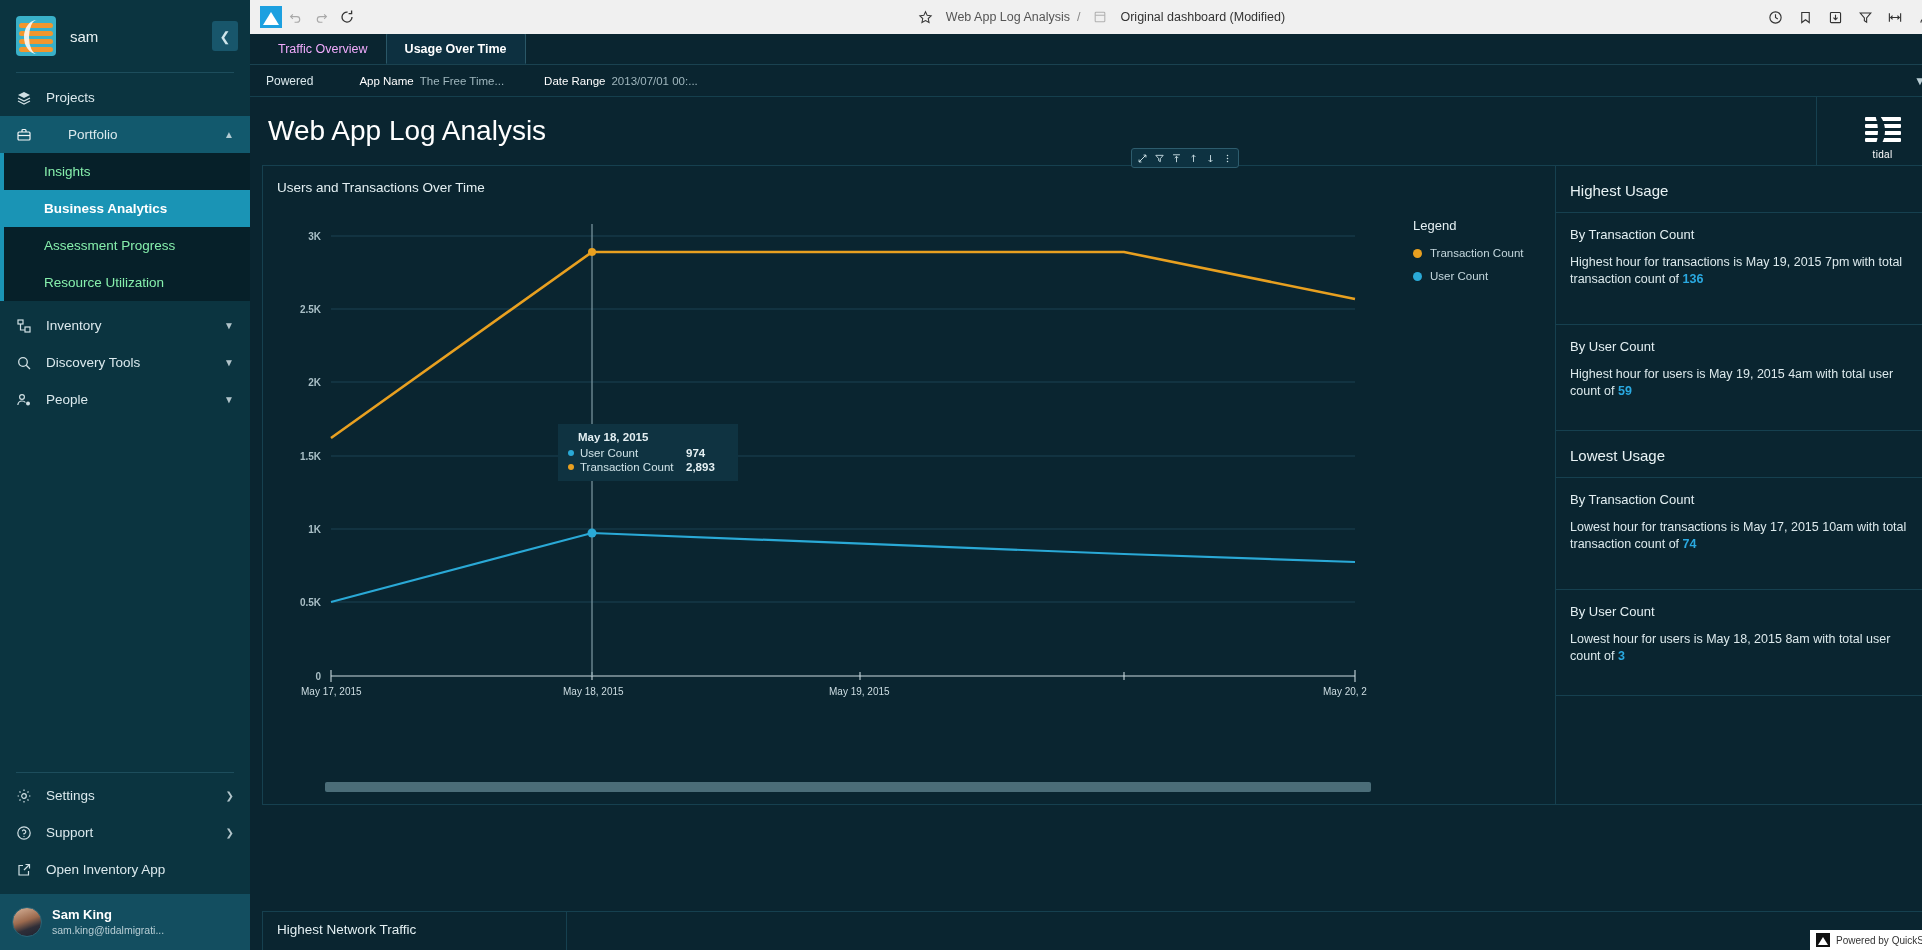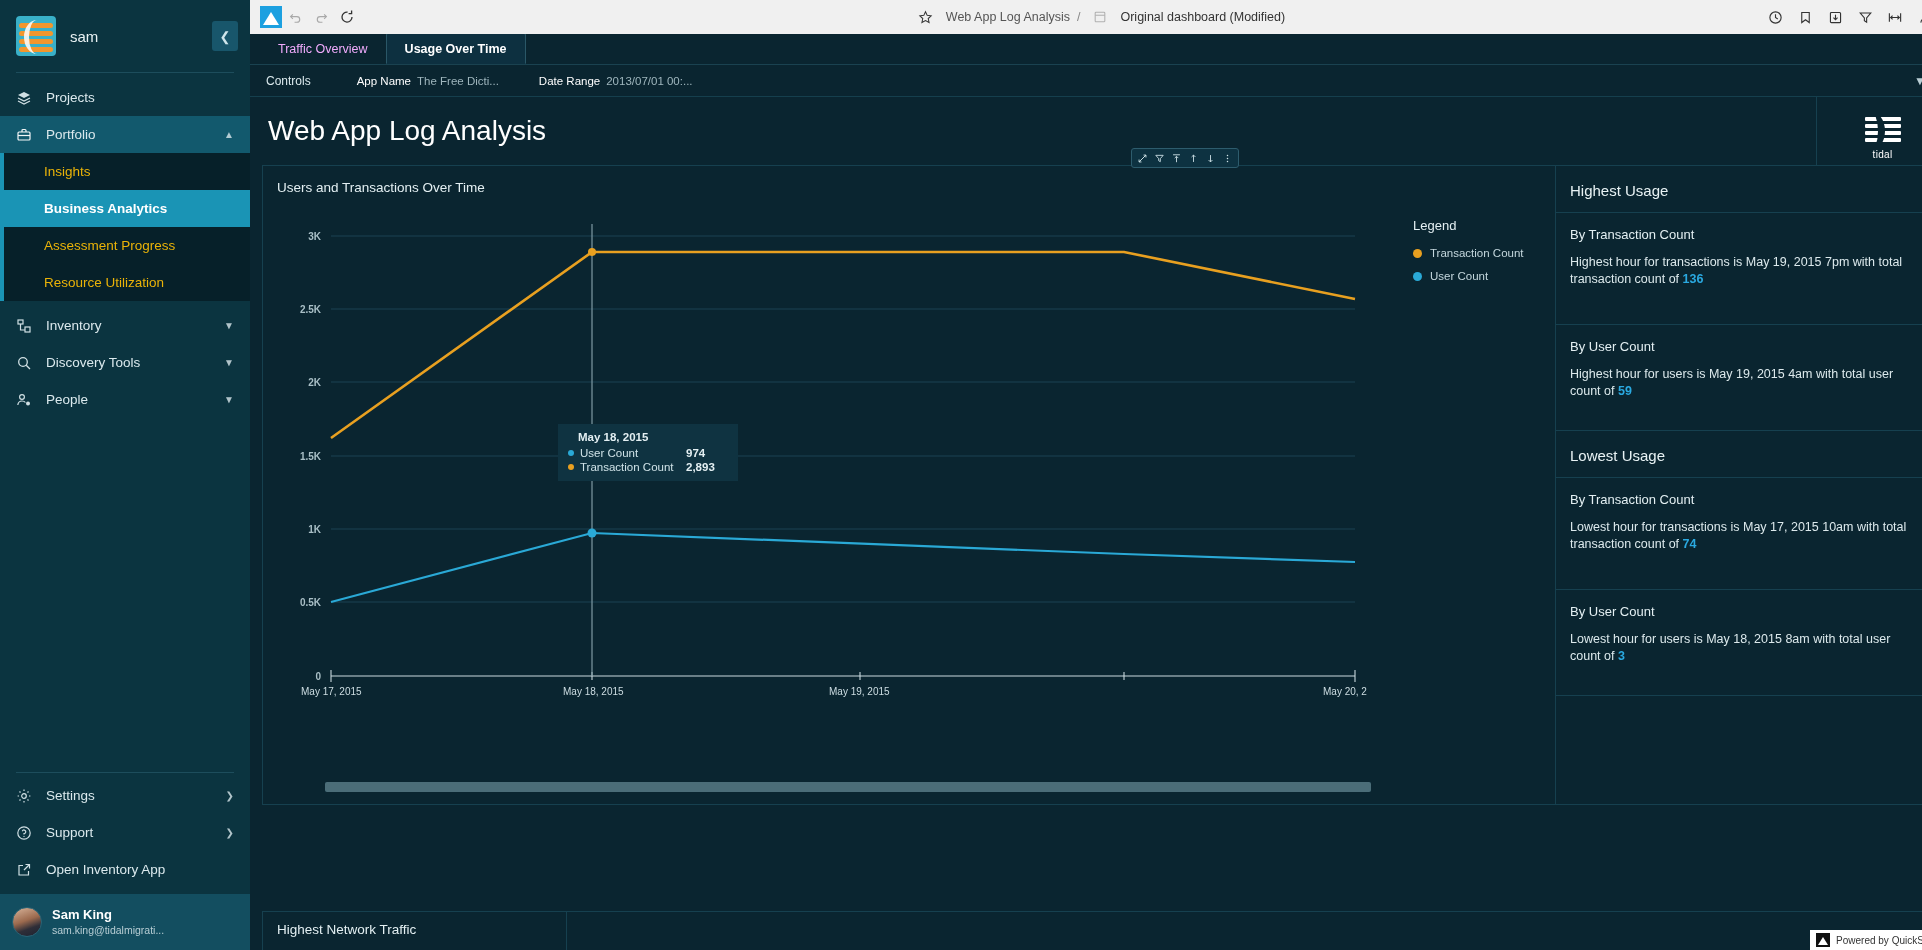--- a/index.html
+++ b/index.html
@@ -411,7 +411,7 @@
     </div>
 
     <div class="controls">
-      <span class="ctrl-label">Controls</span>
+      <span class="ctrl-label">Powered</span>
       <div class="ctrl-group">
         <span class="ctrl-k">App Name</span>
         <span class="ctrl-v">The Free Dicti...</span>

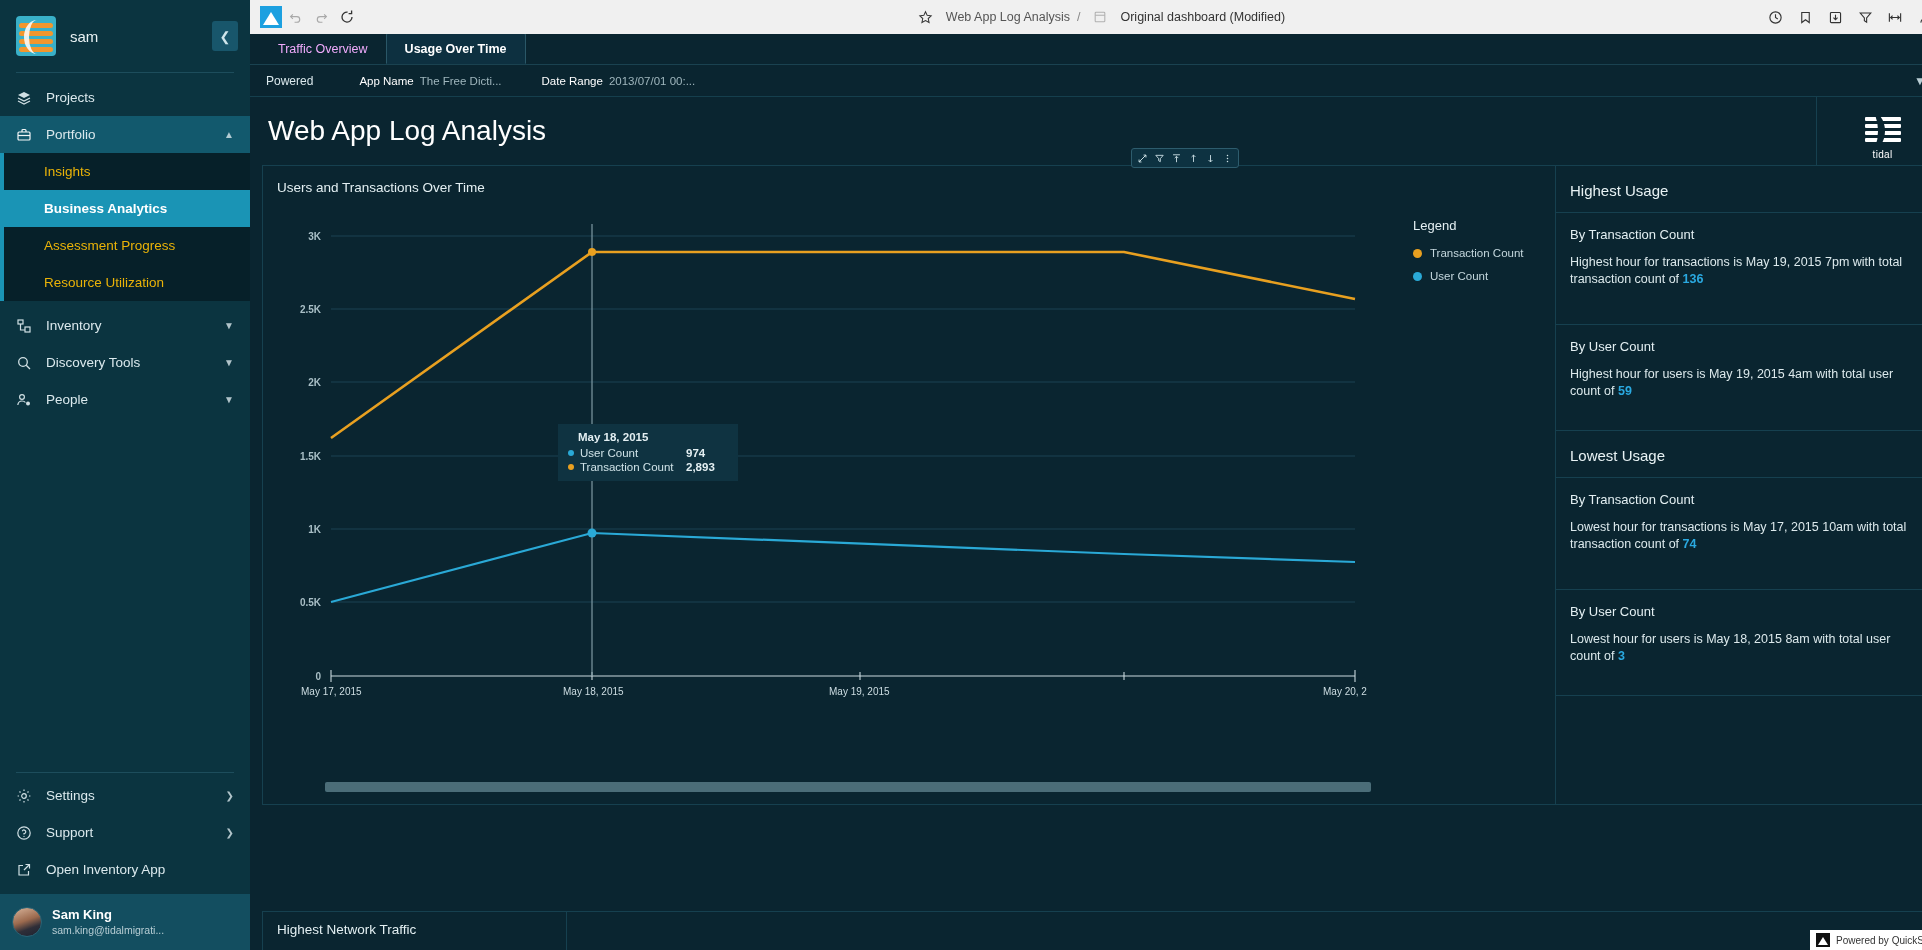--- a/index.html
+++ b/index.html
@@ -414,7 +414,7 @@
       <span class="ctrl-label">Powered</span>
       <div class="ctrl-group">
         <span class="ctrl-k">App Name</span>
-        <span class="ctrl-v">The Free Dicti...</span>
+        <span class="ctrl-v">The Free Time...</span>
       </div>
       <div class="ctrl-group">
         <span class="ctrl-k">Date Range</span>

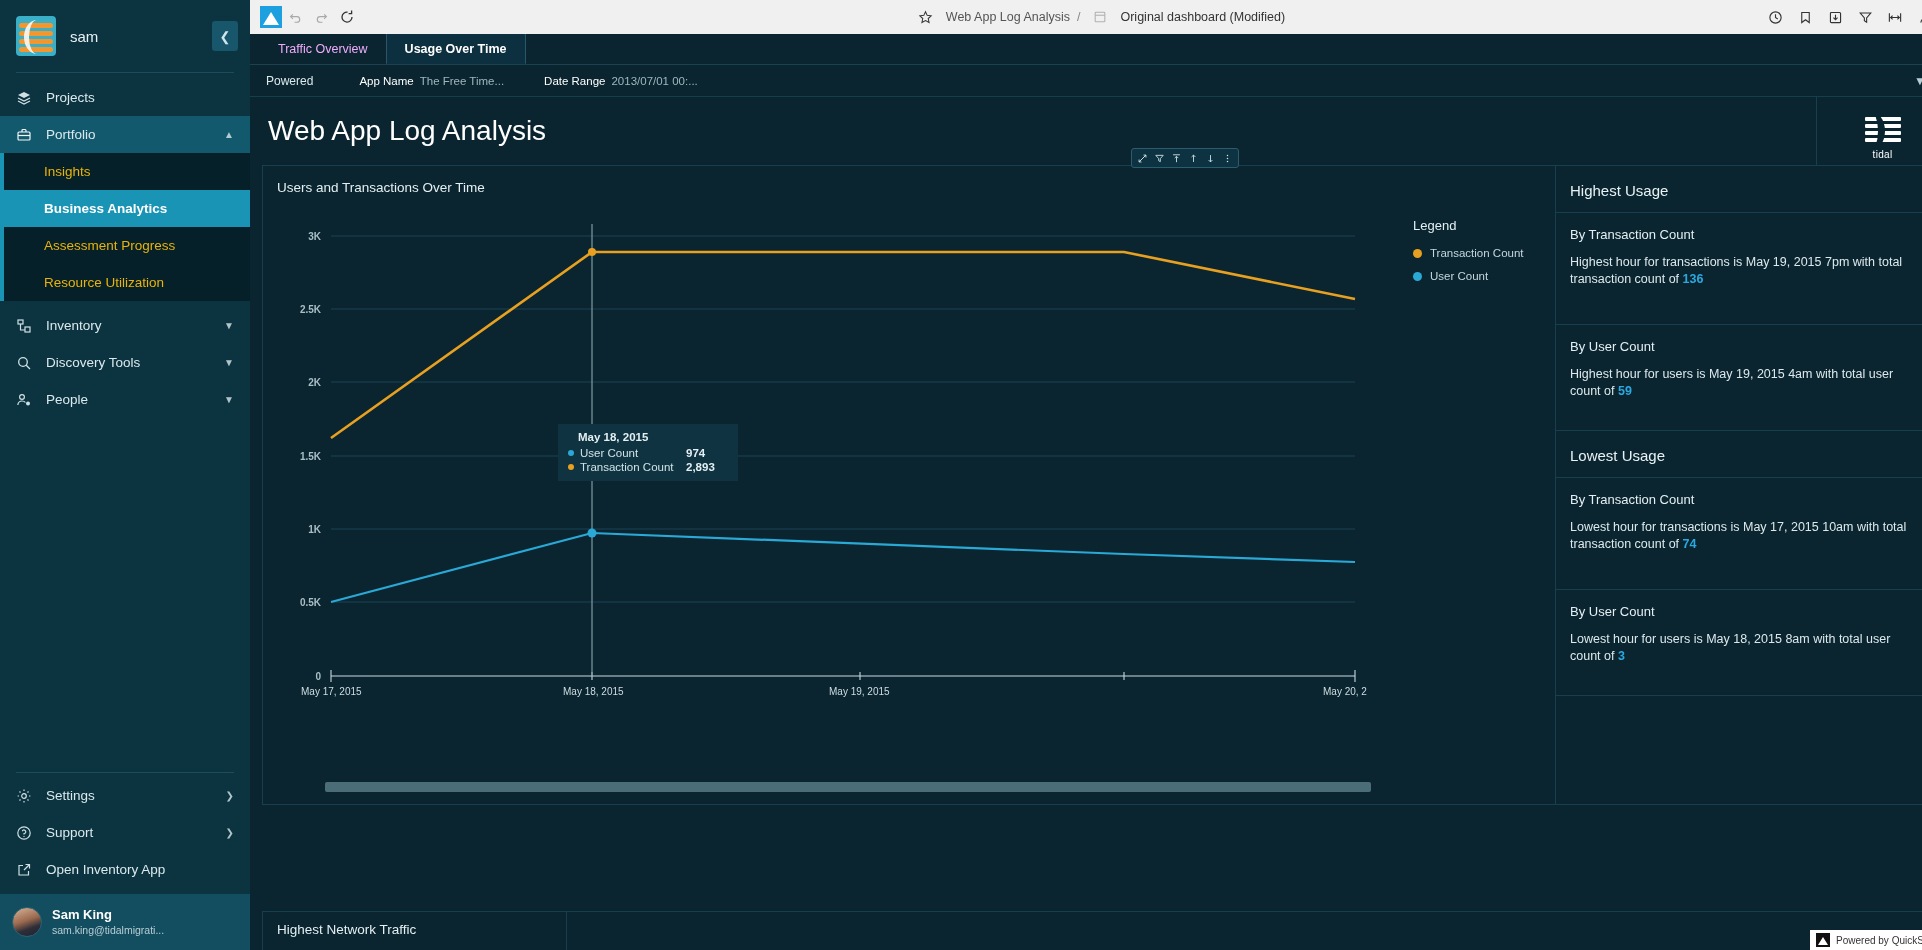--- a/index.html
+++ b/index.html
@@ -50,7 +50,7 @@
   .nav-item .ico { width: 22px; flex: 0 0 22px; display:flex; align-items:center; justify-content:flex-start; opacity: .95;}
   .nav-item .lbl { flex: 1; margin-left: 8px; }
   .nav-item .chev { font-size: 10px; opacity: .8; }
-  .nav-item.active-parent { background: #12596d; }
+  .nav-item.active-parent { background: #12596d; gap: 22px; }
   .sub-wrap { background: #062029; border-left: 4px solid #1a94b5; }
   .sub-item {
     height: 37px; display: flex; align-items: center;

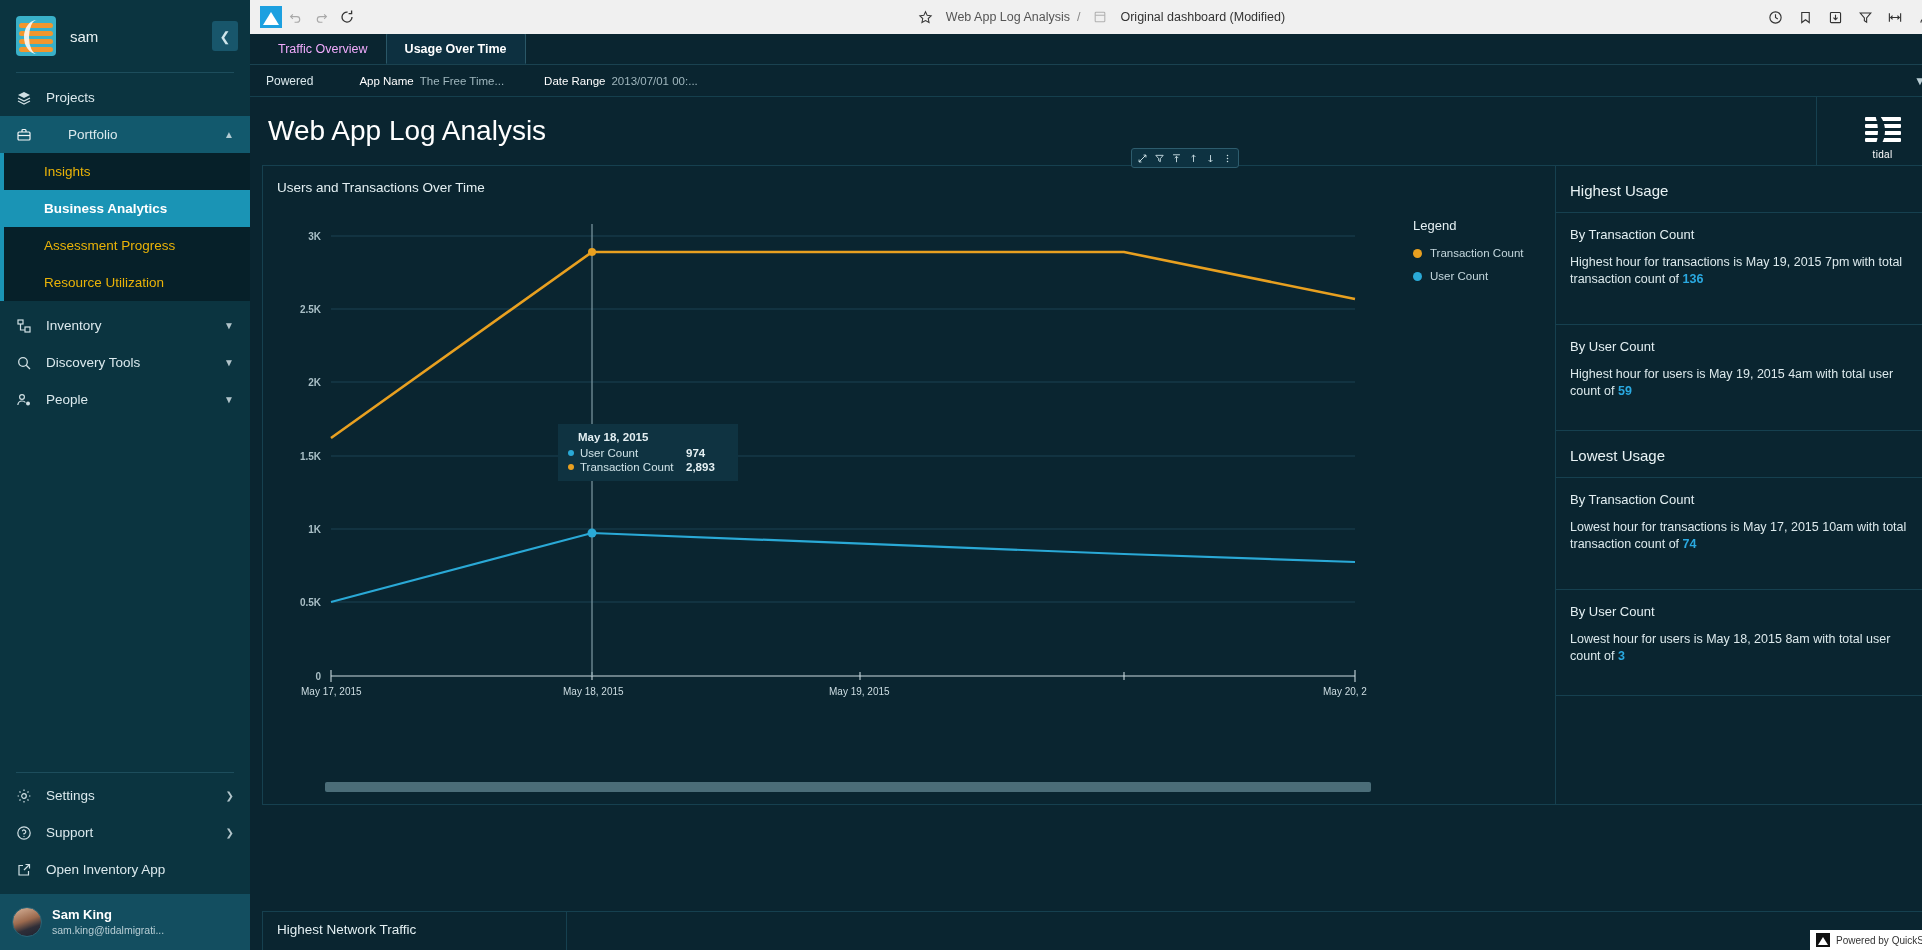--- a/index.html
+++ b/index.html
@@ -54,7 +54,7 @@
   .sub-wrap { background: #062029; border-left: 4px solid #1a94b5; }
   .sub-item {
     height: 37px; display: flex; align-items: center;
-    padding-left: 40px; color: #eab308; font-size: 13.5px; cursor: pointer;
+    padding-left: 40px; color: #86efac; font-size: 13.5px; cursor: pointer;
   }
   .sub-item.selected { background: #1a94b5; color: #ffffff; font-weight: bold; }
   .nav-spacer { flex: 1; }

